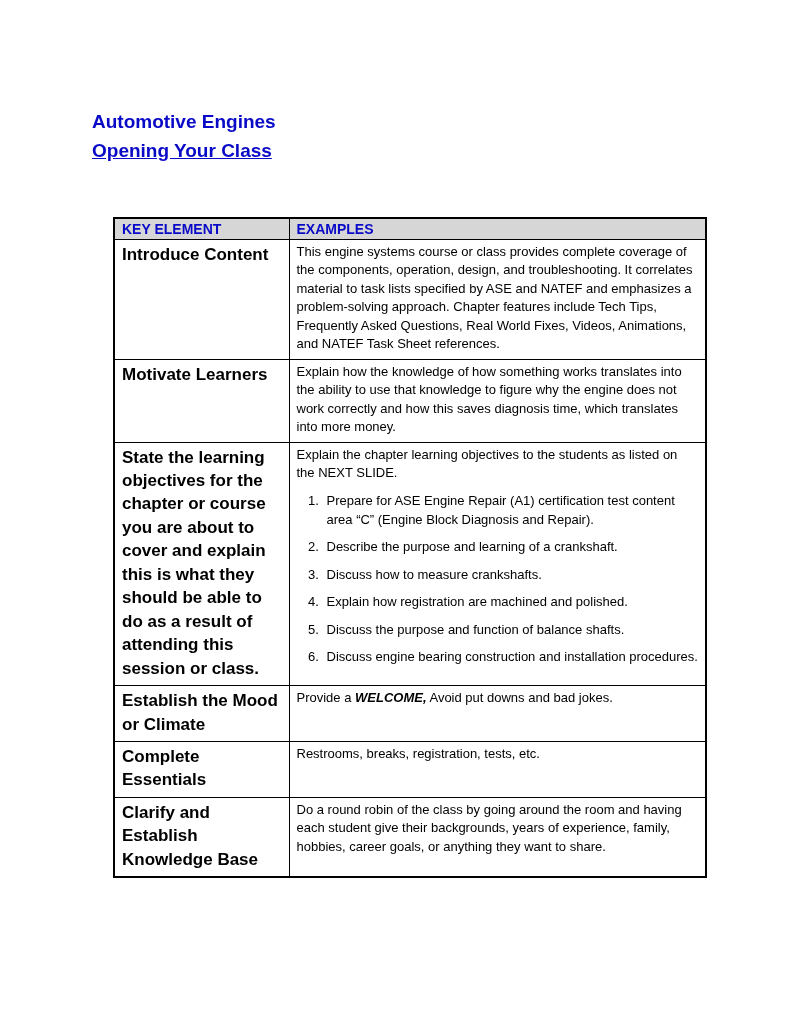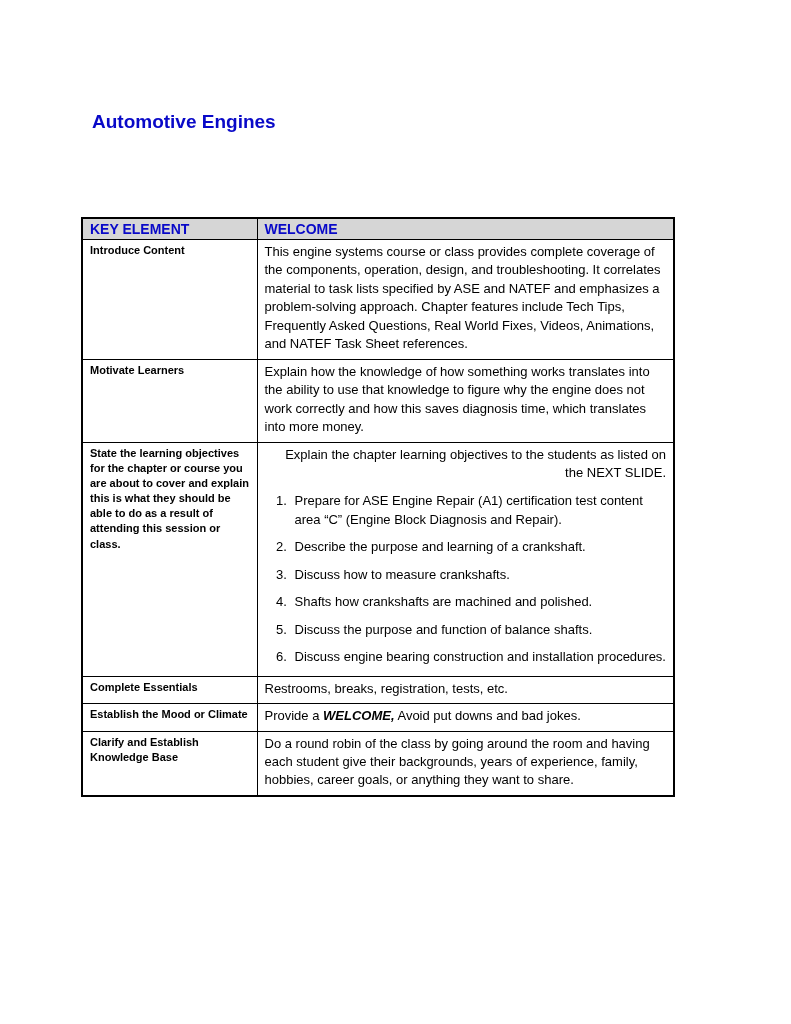--- a/index.html
+++ b/index.html
@@ -82,6 +82,7 @@
 
   <div class="doc-title">
     <span class="title-line">Automotive Engines</span>
+    <span class="title-line underlined">Opening Your Class</span>
   </div>
 
   <table class="lesson-table">

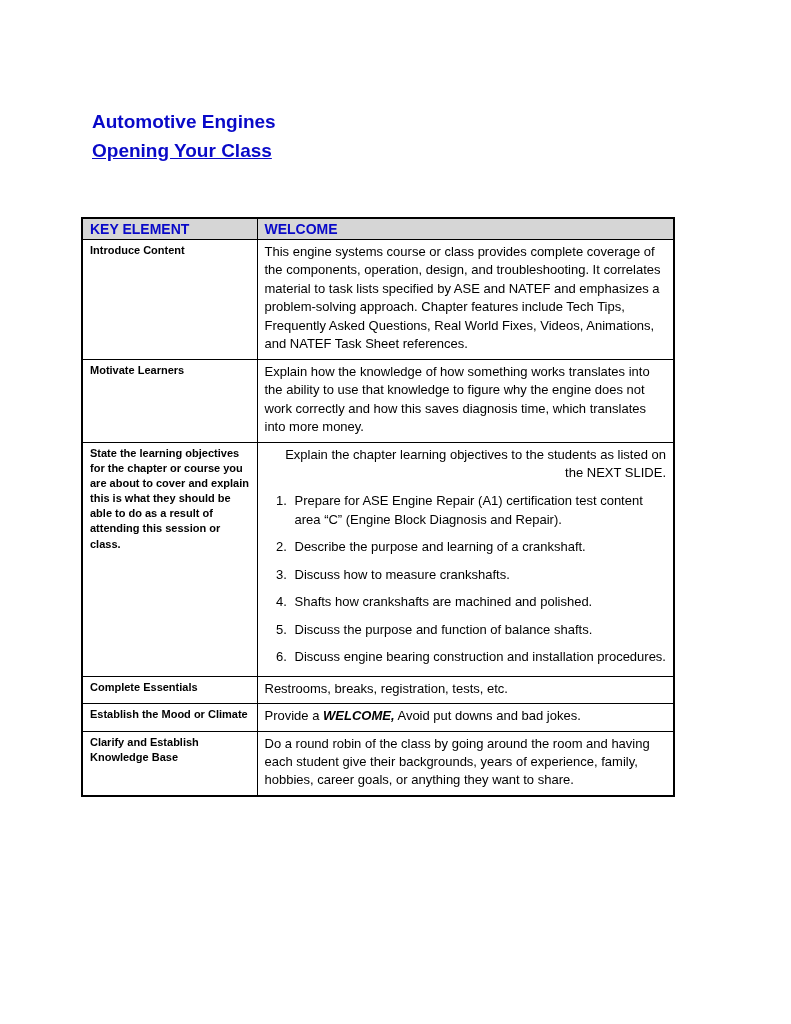--- a/index.html
+++ b/index.html
@@ -29,7 +29,7 @@
 
   table.lesson-table {
     position: absolute;
-    left: 81px;
+    left: 113px;
     top: 217px;
     width: 594px;
     border-collapse: collapse;

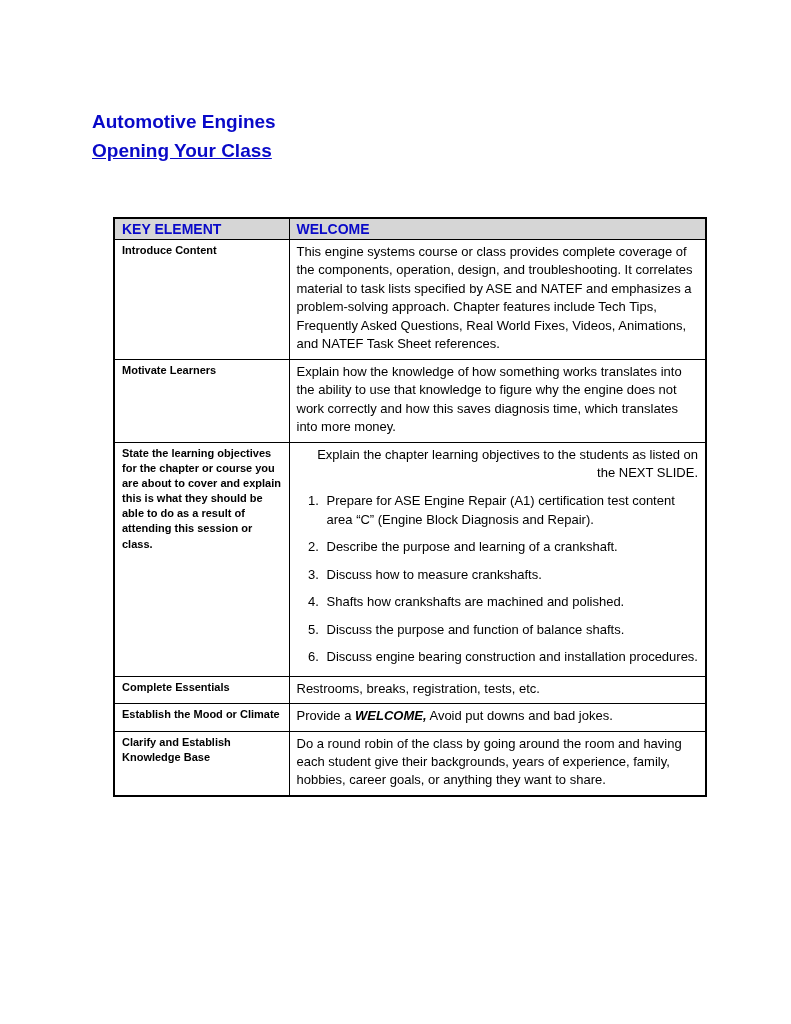--- a/index.html
+++ b/index.html
@@ -89,7 +89,7 @@
     <thead>
       <tr>
         <th>KEY ELEMENT</th>
-        <th>WELCOME</th>
+        <th>EXAMPLES</th>
       </tr>
     </thead>
     <tbody>

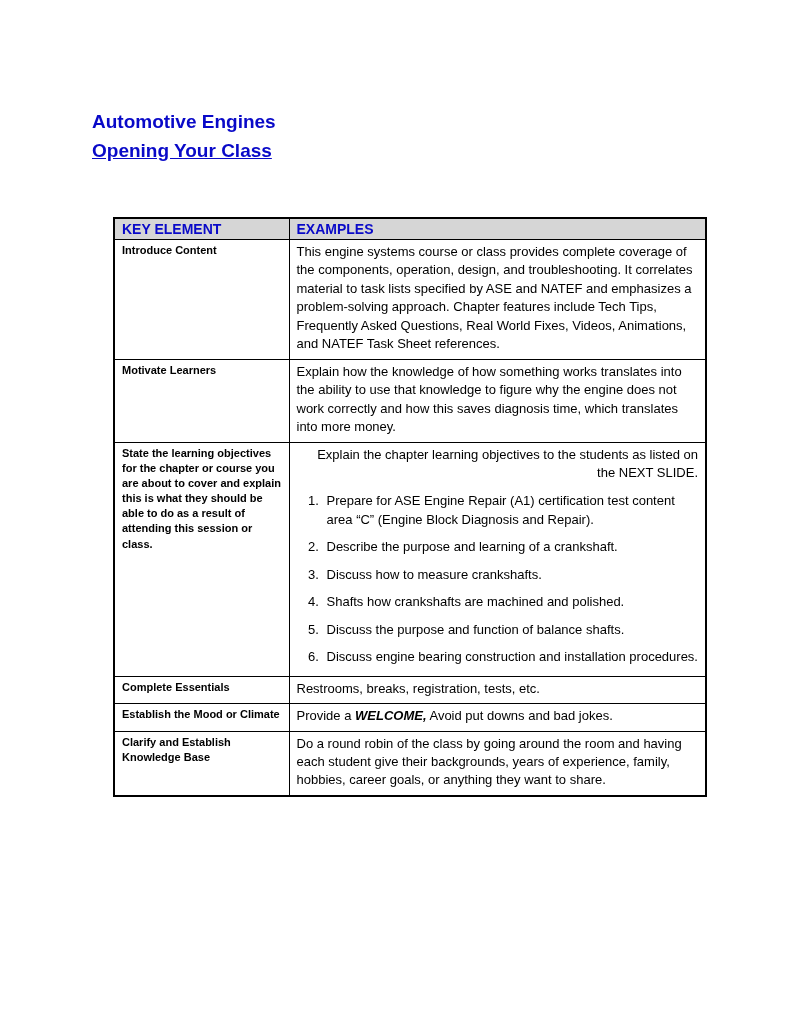--- a/index.html
+++ b/index.html
@@ -55,7 +55,7 @@
   td.key-cell {
     width: 175px;
     font-weight: bold;
-    font-size: 11px;
+    font-size: 17px;
     line-height: 1.38;
   }
   td.examples-cell {

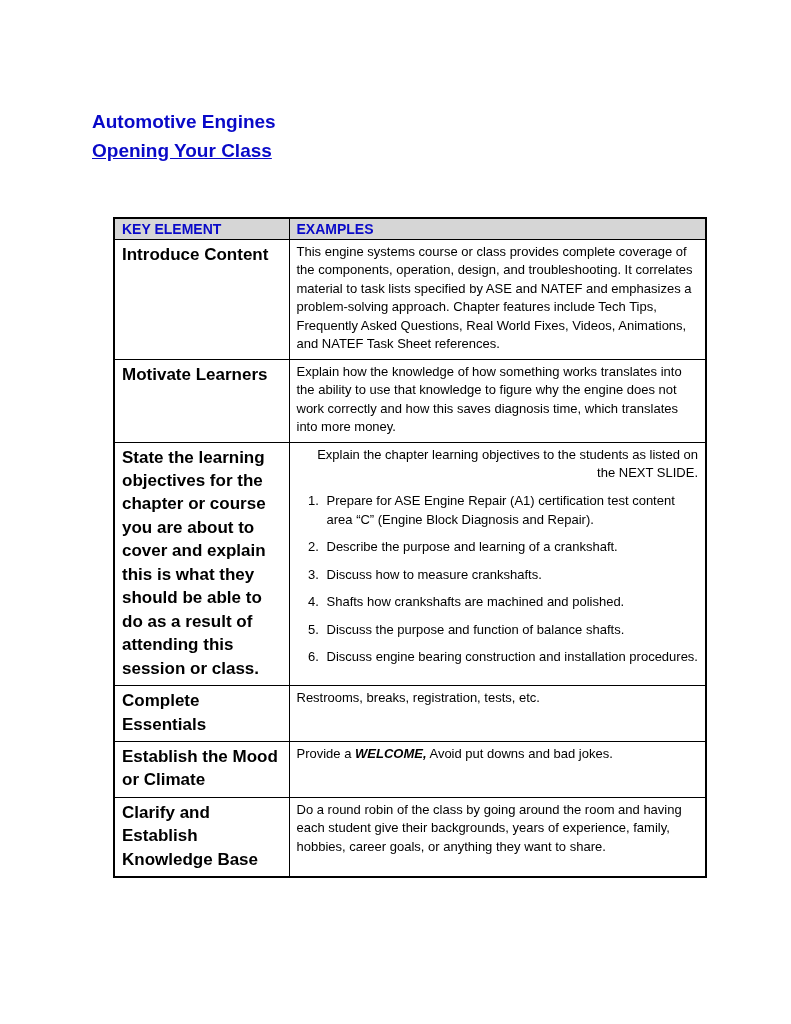--- a/index.html
+++ b/index.html
@@ -73,7 +73,7 @@
     font-weight: bold;
     font-style: italic;
   }
-  .intro-spacer { display: block; margin-bottom: 2px; text-align: right; }
+  .intro-spacer { display: block; margin-bottom: 2px; }
 </style>
 </head>
 <body>

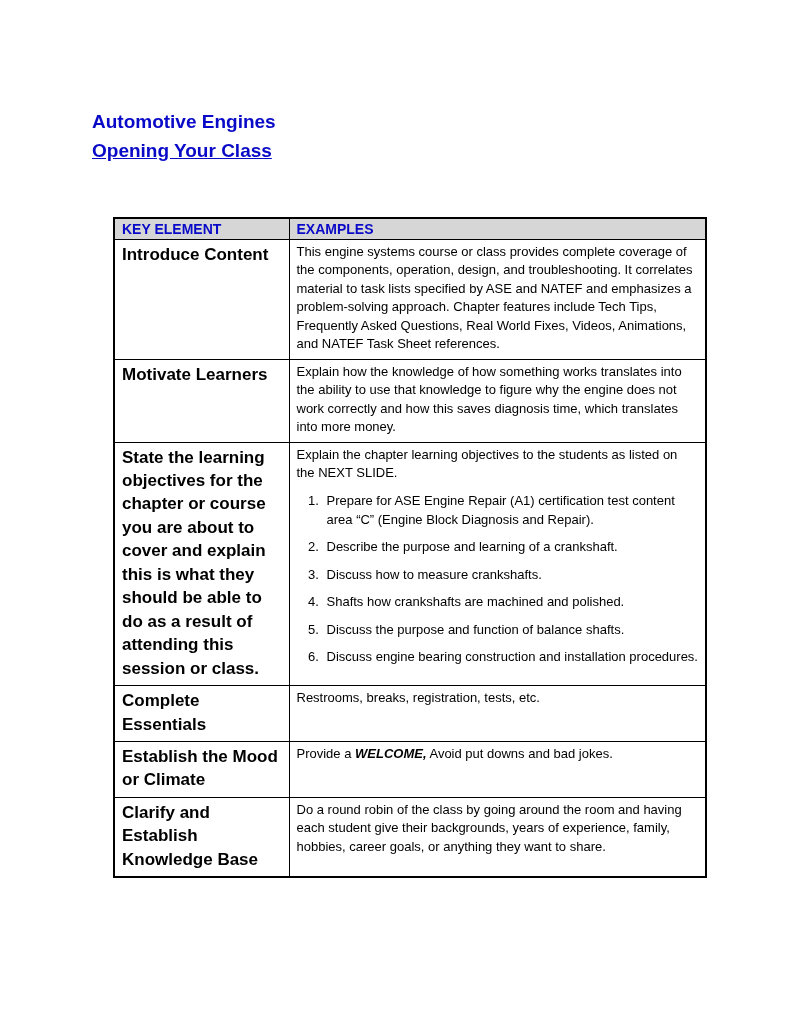--- a/index.html
+++ b/index.html
@@ -109,7 +109,7 @@
             <li>Prepare for ASE Engine Repair (A1) certification test content area “C” (Engine Block Diagnosis and Repair).</li>
             <li>Describe the purpose and learning of a crankshaft.</li>
             <li>Discuss how to measure crankshafts.</li>
-            <li>Shafts how crankshafts are machined and polished.</li>
+            <li>Explain how registration are machined and polished.</li>
             <li>Discuss the purpose and function of balance shafts.</li>
             <li>Discuss engine bearing construction and installation procedures.</li>
           </ol>

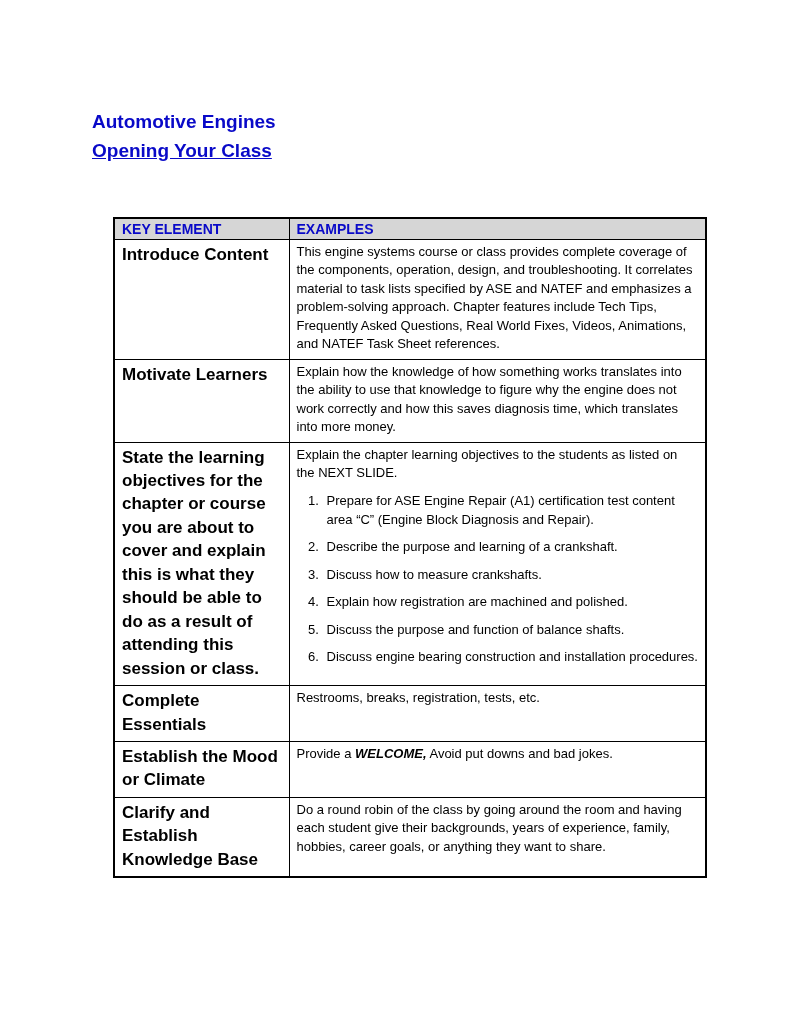--- a/index.html
+++ b/index.html
@@ -68,7 +68,7 @@
     margin-bottom: 9px;
     padding-left: 4px;
   }
-  .objectives-list li:last-child { margin-bottom: 1px; text-align: right; }
+  .objectives-list li:last-child { margin-bottom: 1px; }
   .welcome-em {
     font-weight: bold;
     font-style: italic;

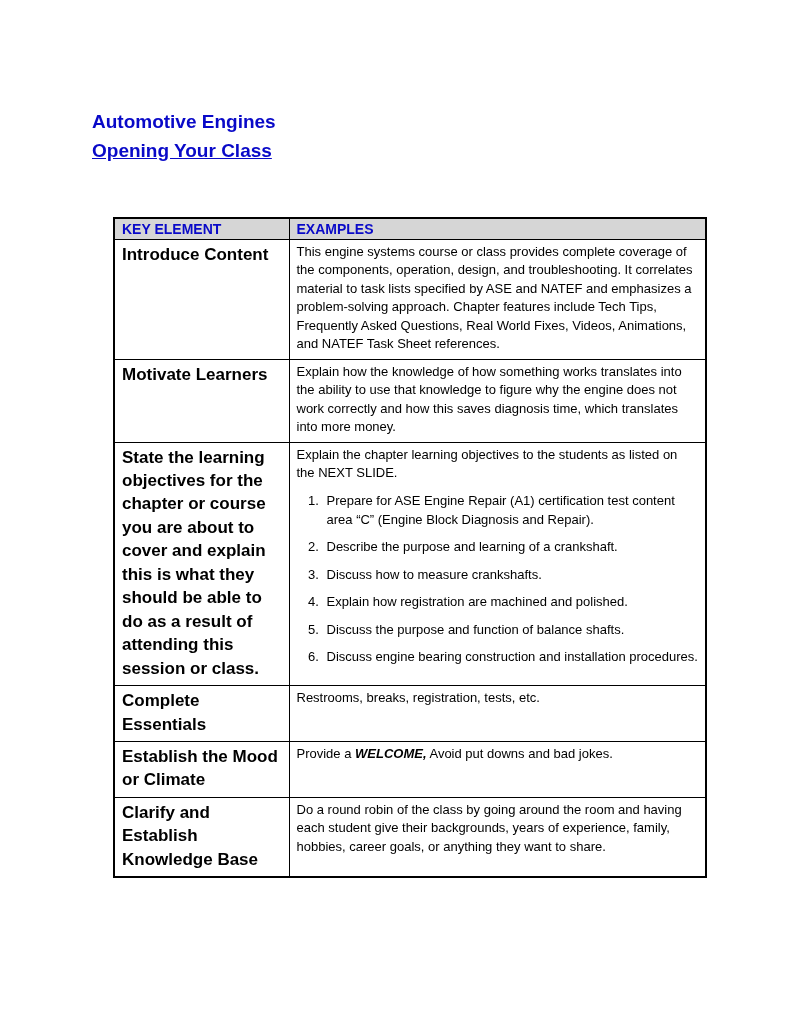--- a/index.html
+++ b/index.html
@@ -116,12 +116,12 @@
         </td>
       </tr>
       <tr>
+        <td class="key-cell">Establish the Mood or Climate</td>
+        <td class="examples-cell"><span>Provide a </span><span class="welcome-em">WELCOME,</span><span> Avoid put downs and bad jokes.</span></td>
+      </tr>
+      <tr>
         <td class="key-cell">Complete Essentials</td>
         <td class="examples-cell">Restrooms, breaks, registration, tests, etc.</td>
-      </tr>
-      <tr>
-        <td class="key-cell">Establish the Mood or Climate</td>
-        <td class="examples-cell"><span>Provide a </span><span class="welcome-em">WELCOME,</span><span> Avoid put downs and bad jokes.</span></td>
       </tr>
       <tr>
         <td class="key-cell">Clarify and Establish Knowledge Base</td>

